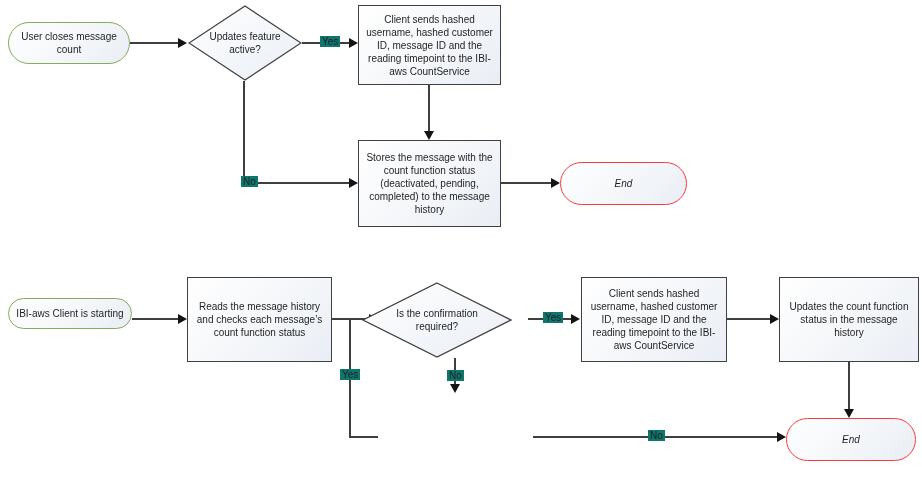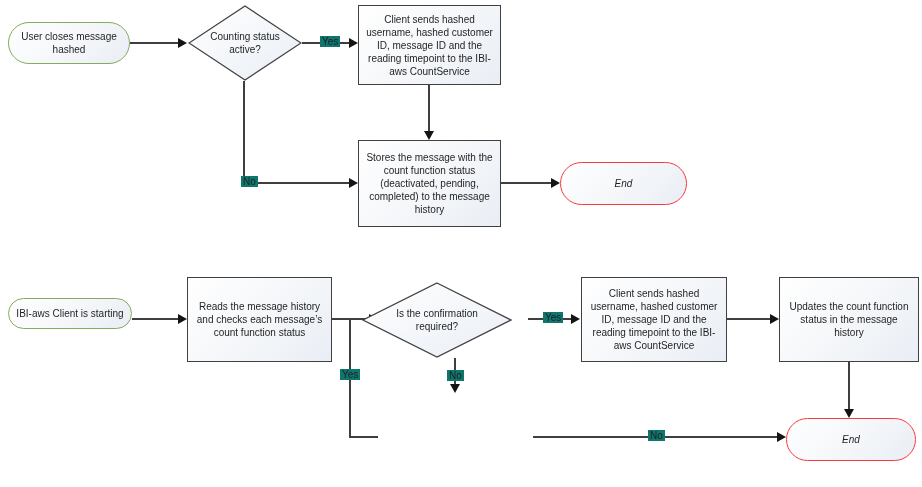--- a/index.html
+++ b/index.html
@@ -46,7 +46,7 @@
 <div class="canvas">
 
   <div class="node stadium start" style="left:8px;top:22px;width:122px;height:42px;">
-    <span>User closes message hashed</span>
+    <span>User closes message count</span>
   </div>
 
   <div class="diamond-wrap" style="left:188px;top:5px;width:114px;height:76px;">

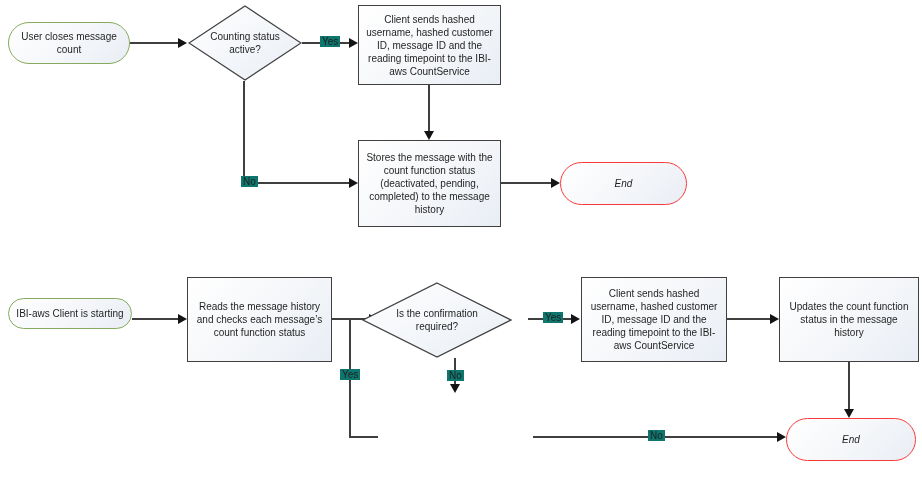--- a/index.html
+++ b/index.html
@@ -59,7 +59,7 @@
       </defs>
       <polygon points="57,1 113,38 57,75 1,38" fill="url(#gd1)" stroke="#404040" stroke-width="1.3"></polygon>
     </svg>
-    <div class="diamond-label">Counting status active?</div>
+    <div class="diamond-label">Updates feature active?</div>
   </div>
 
   <div class="node process" style="left:358px;top:5px;width:143px;height:80px;">

